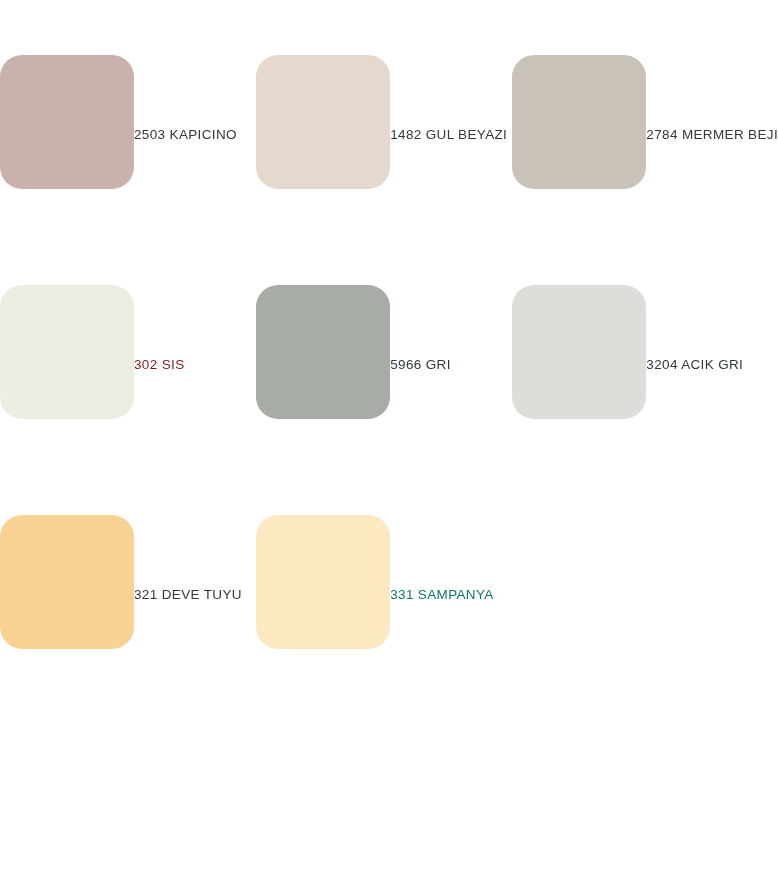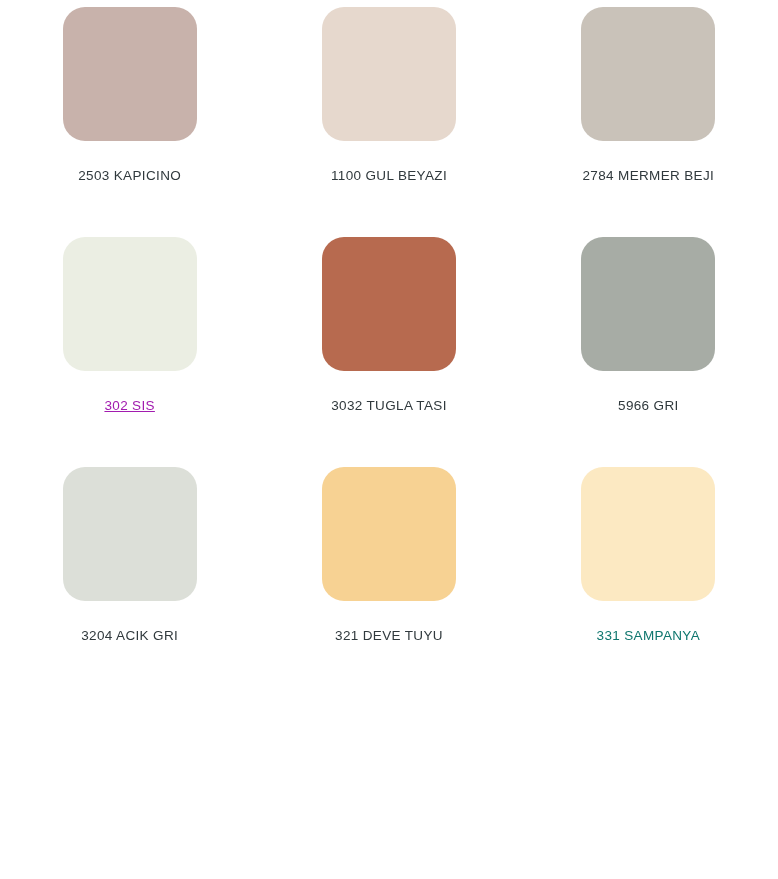--- a/index.html
+++ b/index.html
@@ -28,7 +28,7 @@
 
   .swatch-cell {
     display: flex;
-    flex-direction: column;
+    flex-direction: row;
     align-items: center;
     justify-content: flex-start;
   }

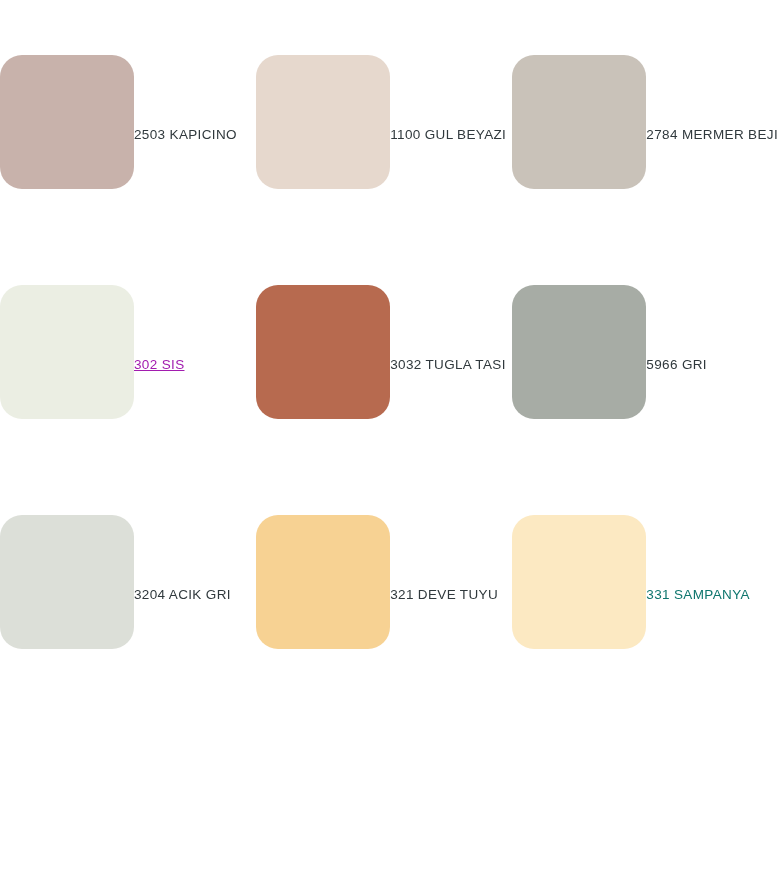--- a/index.html
+++ b/index.html
@@ -63,7 +63,7 @@
 
   <div class="swatch-cell">
     <div class="swatch-chip" style="background-color: rgb(230, 216, 205);"></div>
-    <div class="swatch-label" style="color: rgb(48, 57, 61);">1100 GUL BEYAZI</div>
+    <div class="swatch-label" style="color: rgb(48, 57, 61);">1482 GUL BEYAZI</div>
   </div>
 
   <div class="swatch-cell">

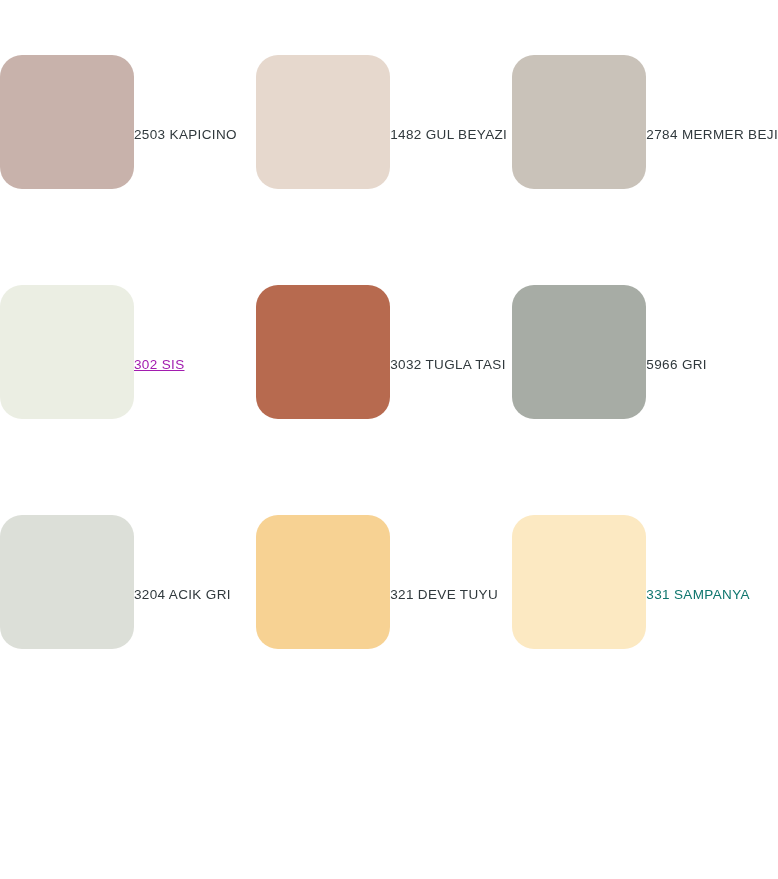--- a/index.html
+++ b/index.html
@@ -75,7 +75,7 @@
 
   <div class="swatch-cell">
     <div class="swatch-chip" style="background-color: rgb(235, 238, 227);"></div>
-    <div class="swatch-label" style="color: #a21caf; text-decoration: underline;">302 SIS</div>
+    <div class="swatch-label" style="color: #7f1d1d;">302 SIS</div>
   </div>
 
   <div class="swatch-cell">

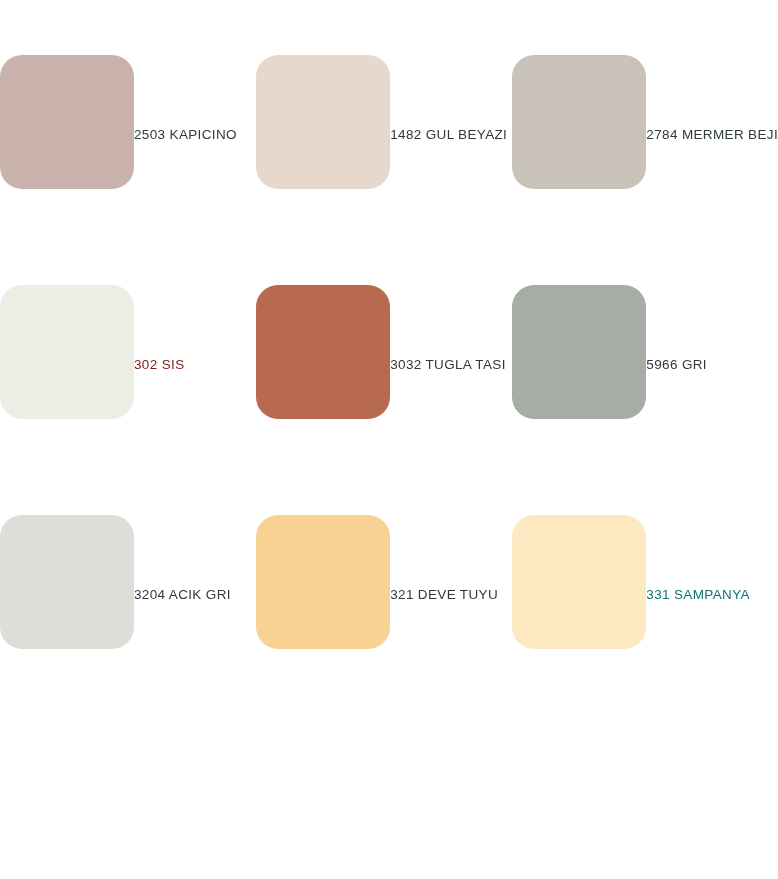--- a/index.html
+++ b/index.html
@@ -78,10 +78,6 @@
     <div class="swatch-label" style="color: #7f1d1d;">302 SIS</div>
   </div>
 
-  <div class="swatch-cell">
-    <div class="swatch-chip" style="background-color: rgb(183, 106, 79);"></div>
-    <div class="swatch-label" style="color: rgb(48, 57, 61);">3032 TUGLA TASI</div>
-  </div>
 
 
   <div class="swatch-cell">

